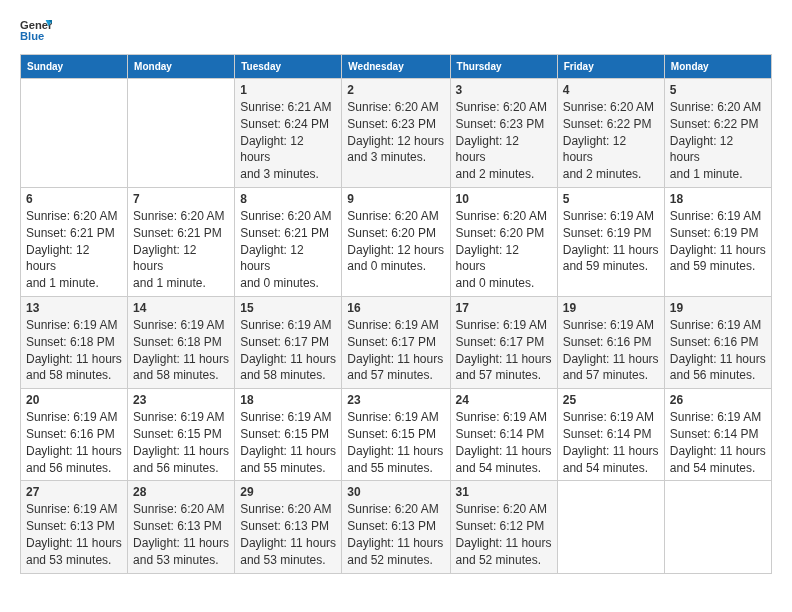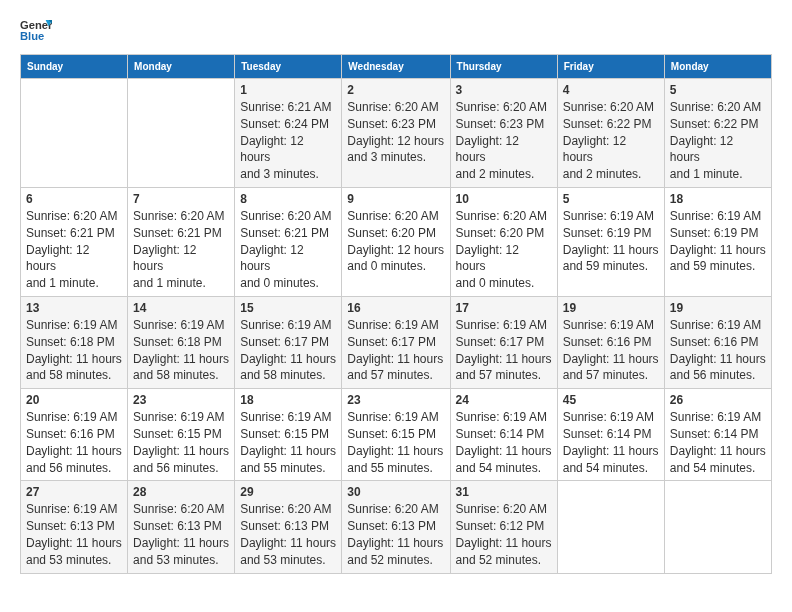--- a/index.html
+++ b/index.html
@@ -231,7 +231,7 @@
             <div class="day-info">Sunrise: 6:19 AM<br>Sunset: 6:14 PM<br>Daylight: 11 hours<br>and 54 minutes.</div>
           </td>
           <td>
-            <span class="day-number">45</span>
+            <span class="day-number">25</span>
             <div class="day-info">Sunrise: 6:19 AM<br>Sunset: 6:14 PM<br>Daylight: 11 hours<br>and 54 minutes.</div>
           </td>
           <td>

